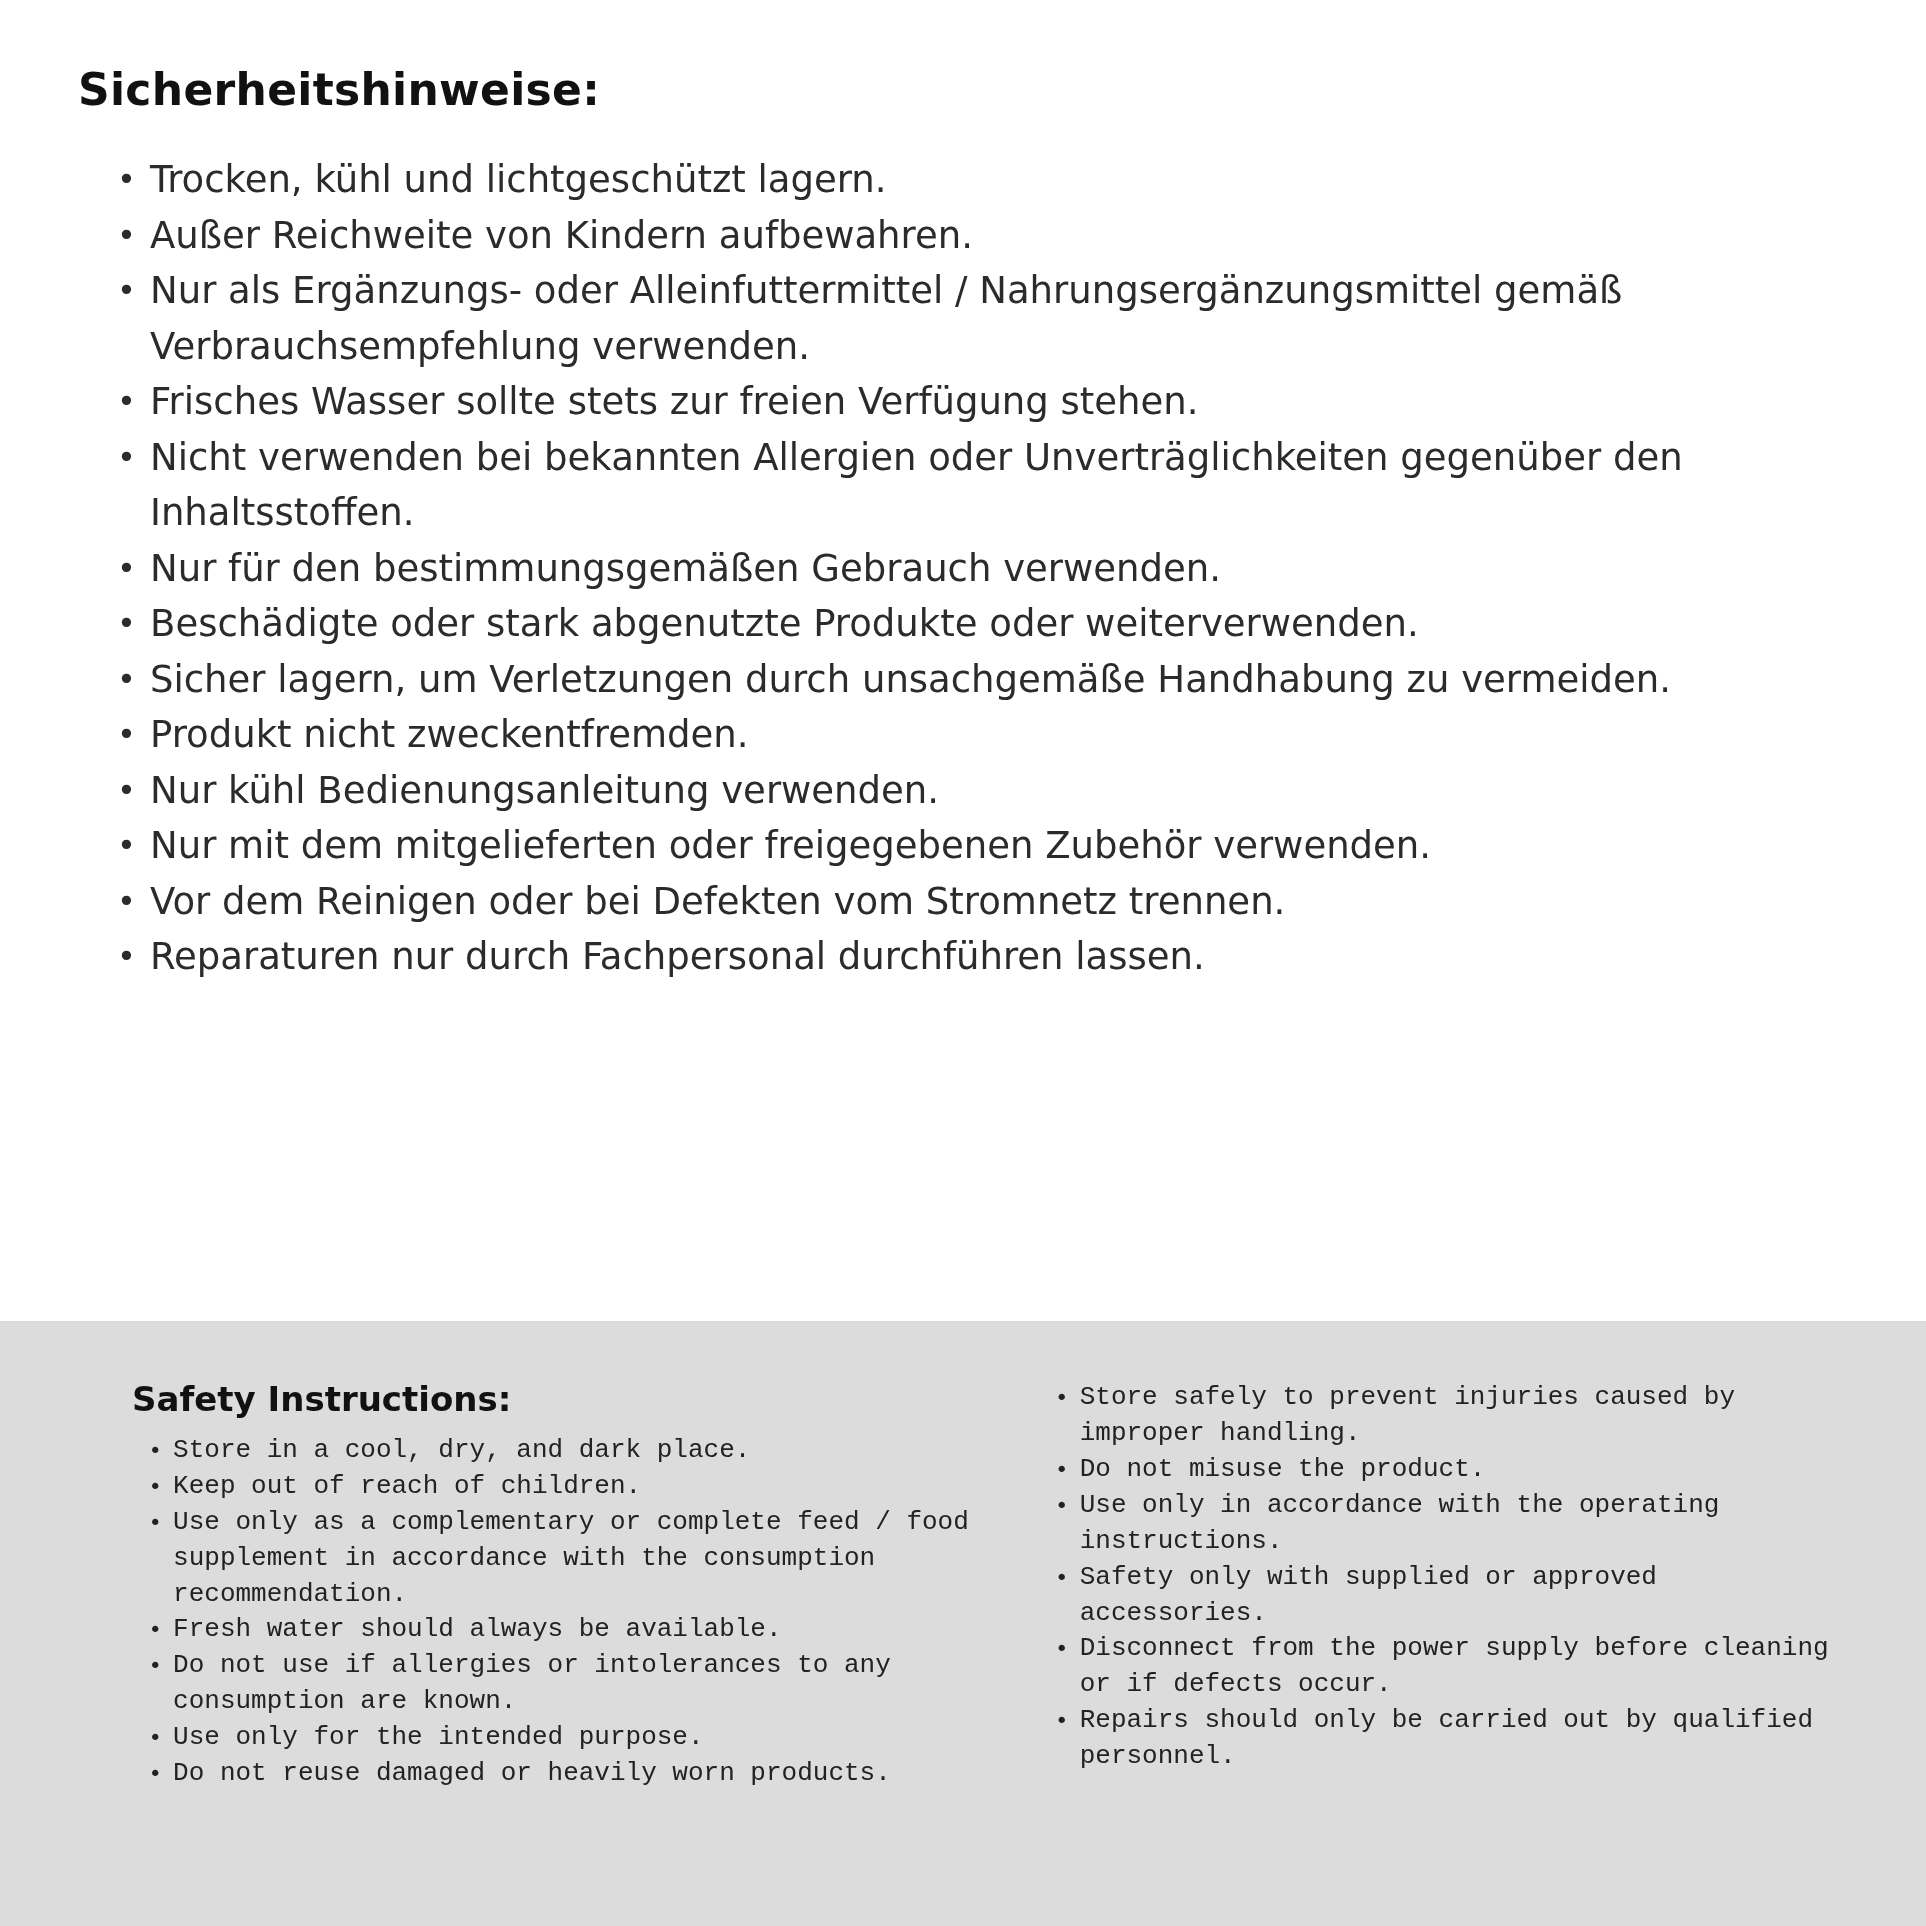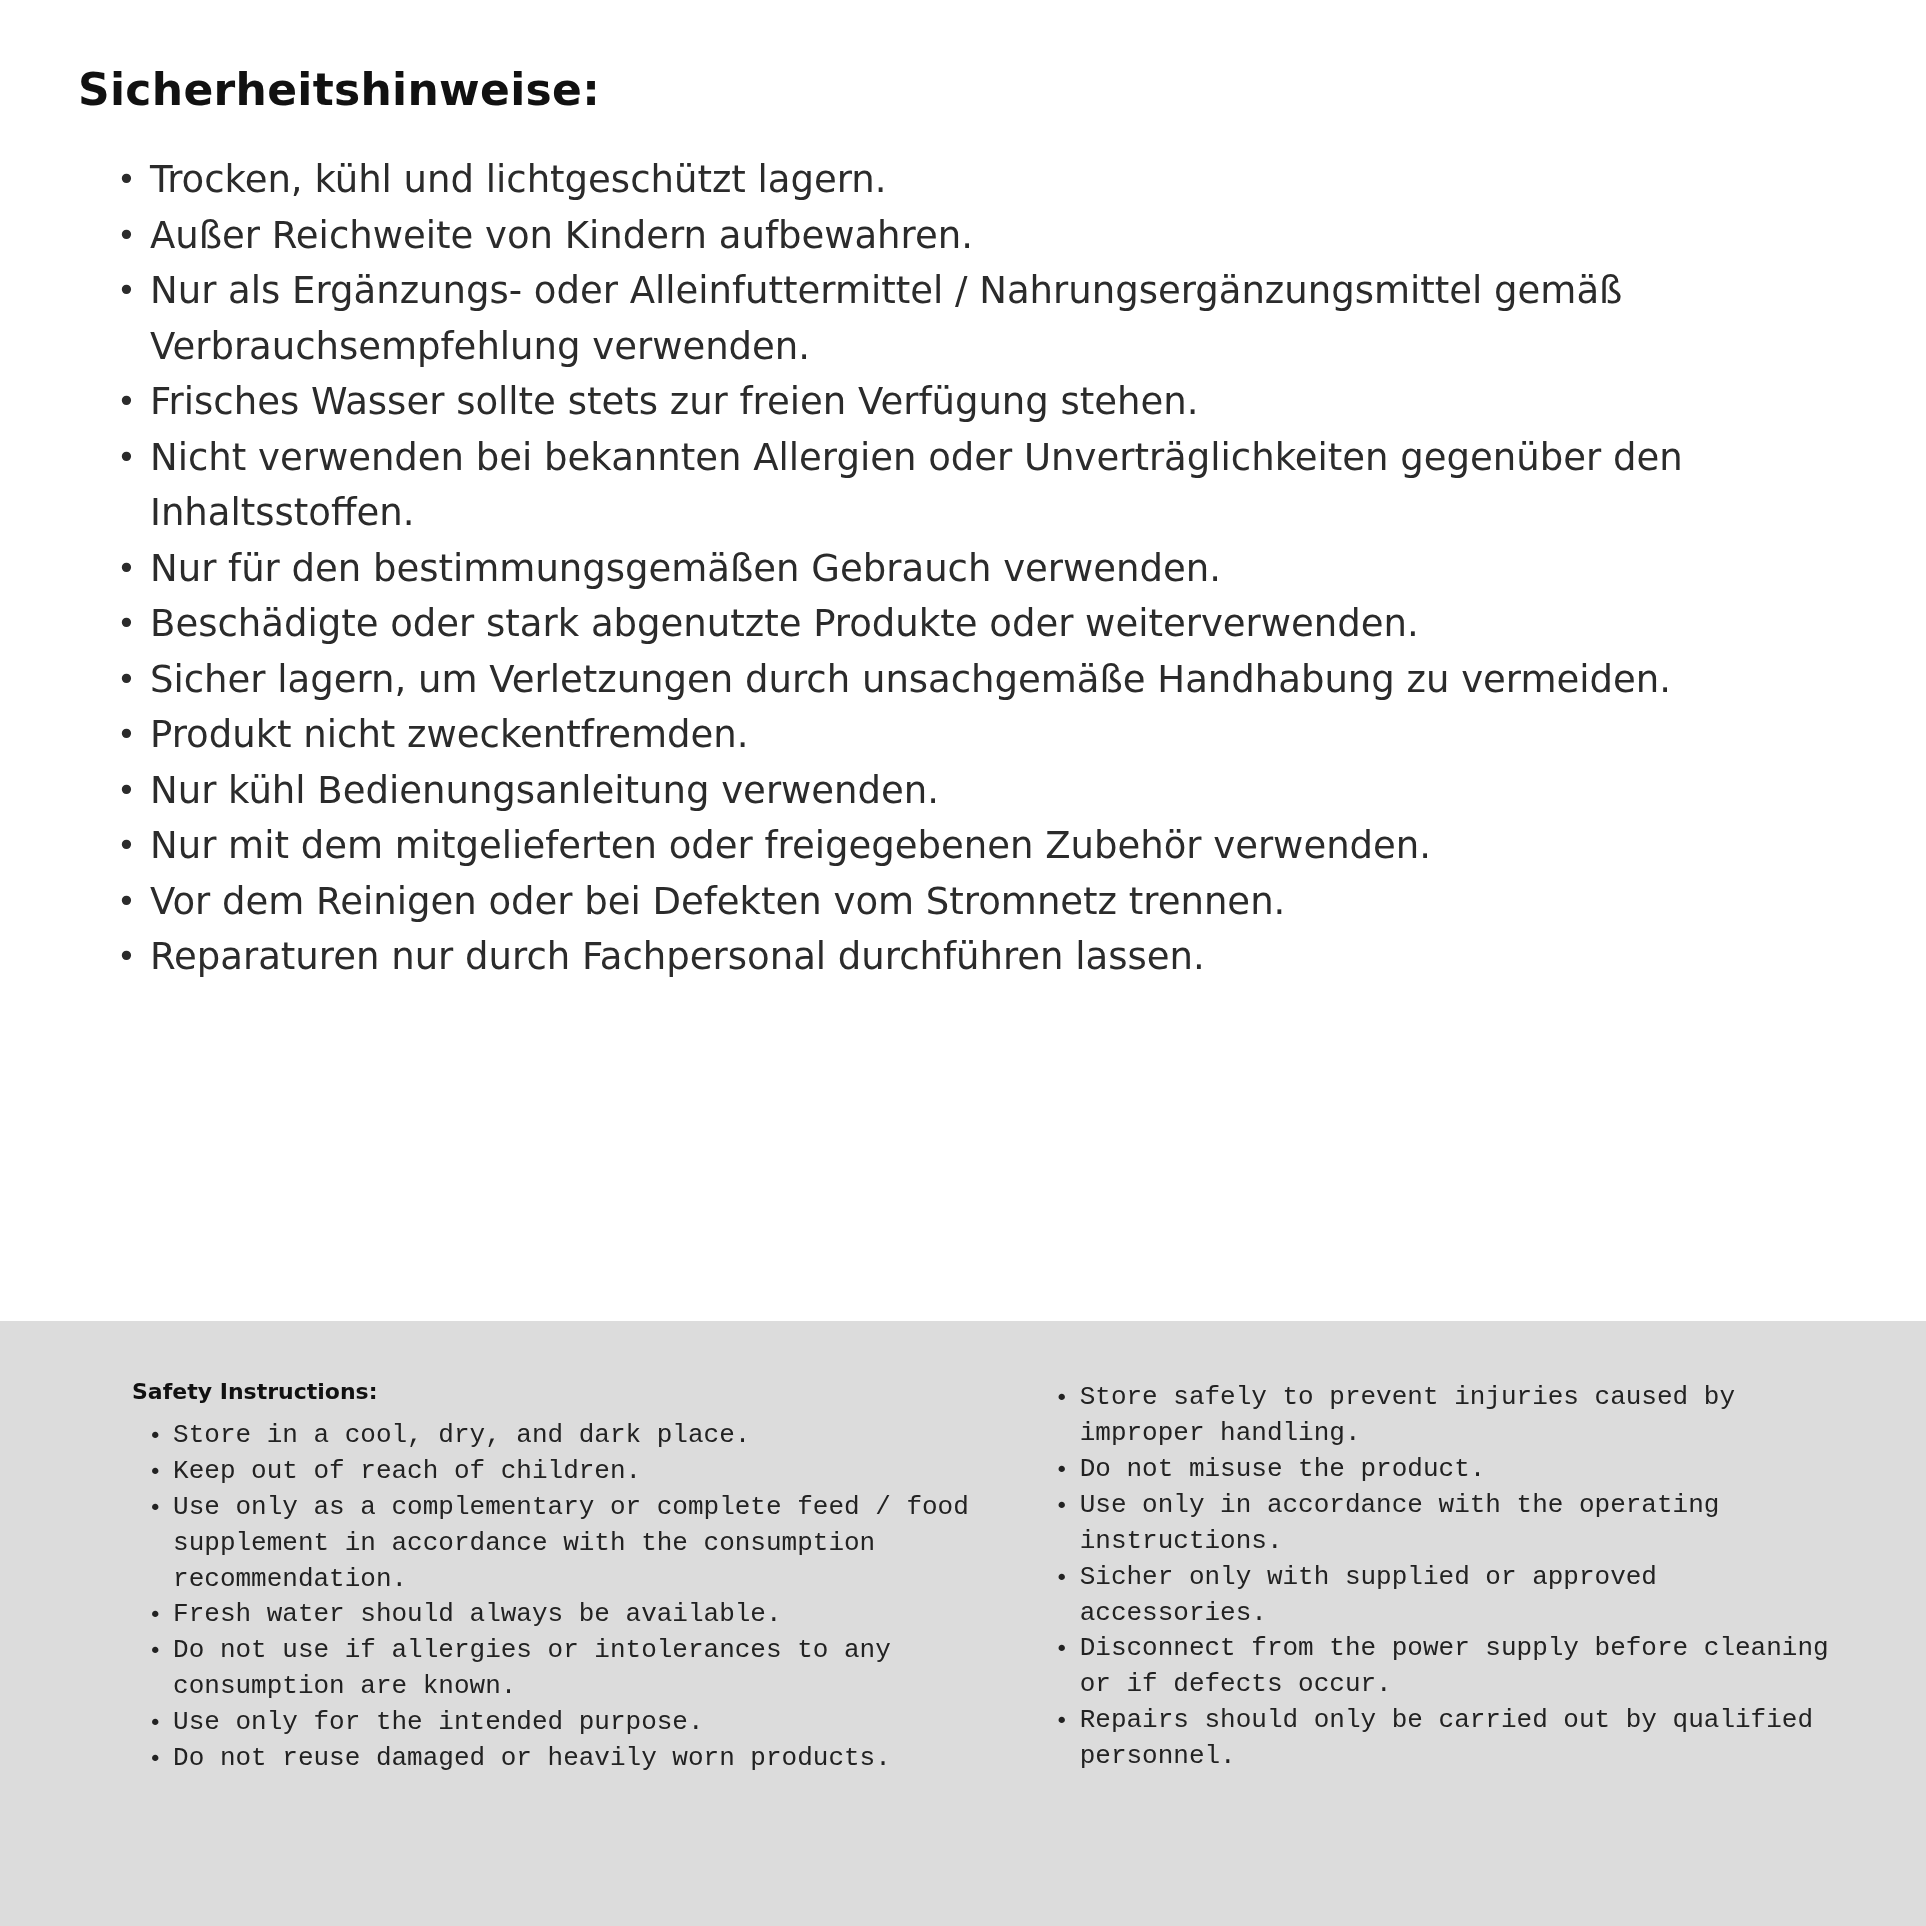--- a/index.html
+++ b/index.html
@@ -80,7 +80,7 @@
     padding-top: 1.3px;
   }
   .english-title {
-    font-size: 22px;
+    font-size: 34px;
     font-weight: 700;
     color: #111111;
     margin: 0 0 14px 0;

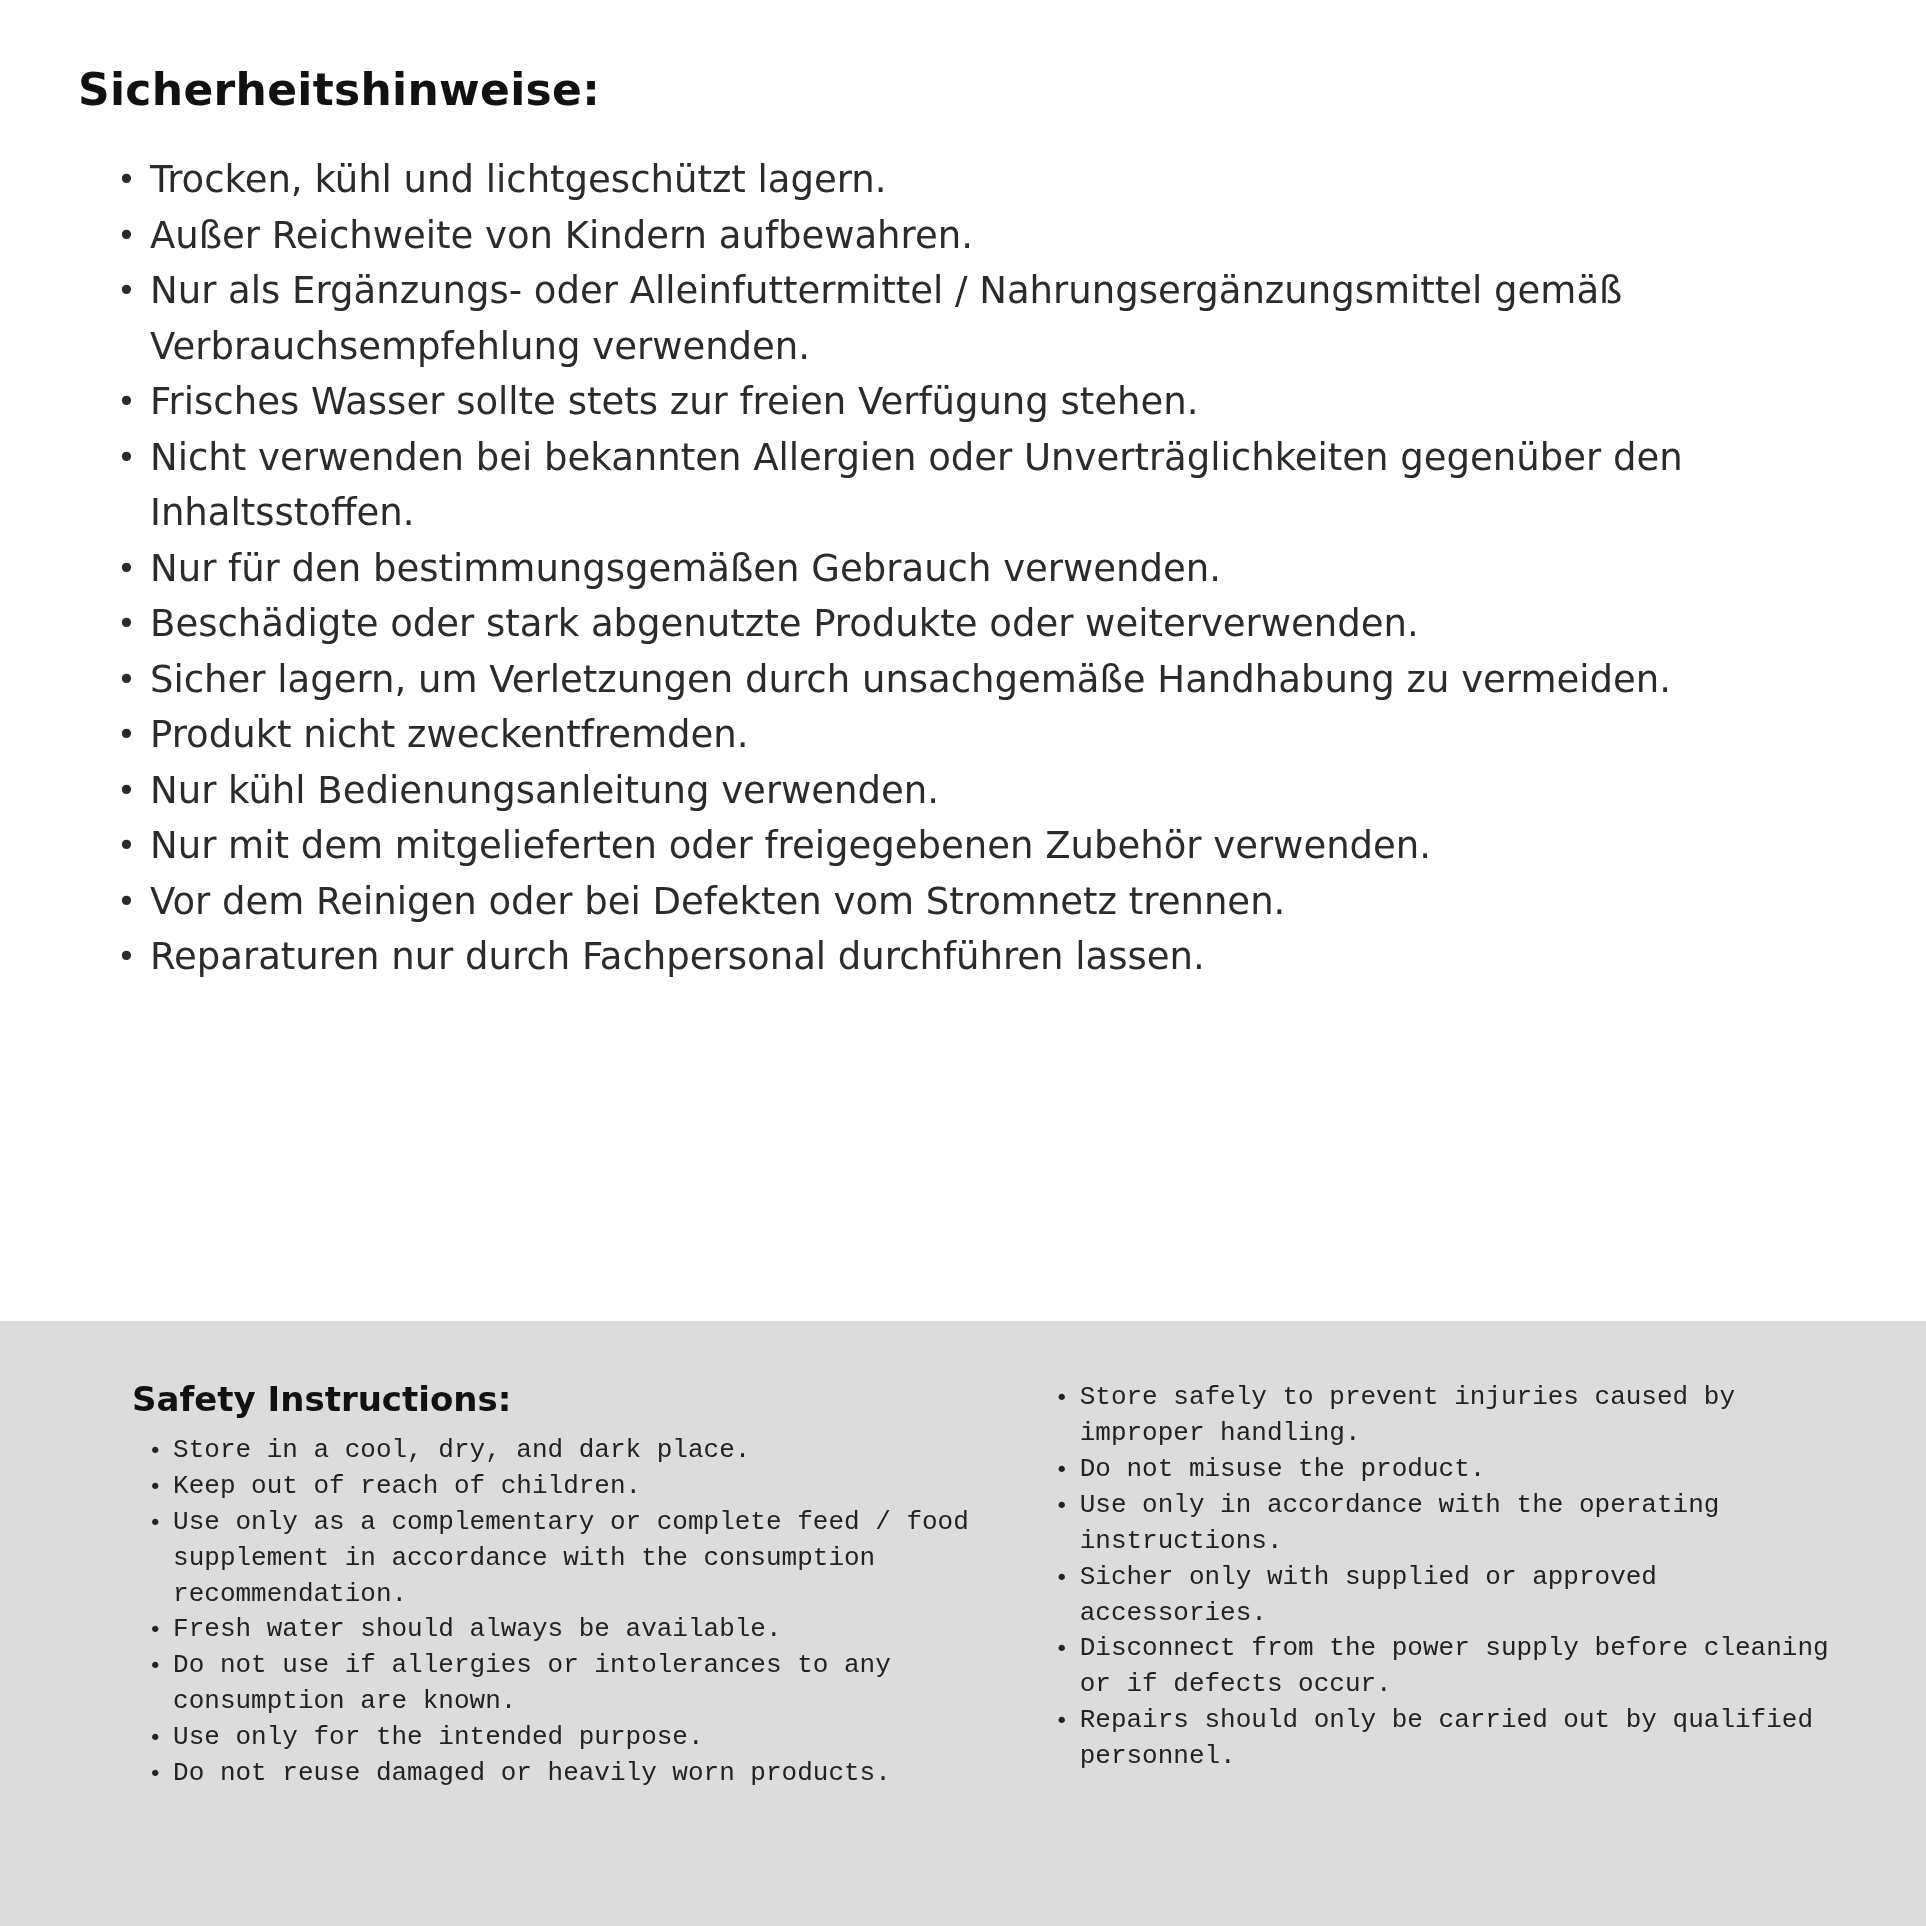--- a/index.html
+++ b/index.html
@@ -220,7 +220,7 @@
         </div>
         <div class="bullet-item">
           <span class="bullet">•</span>
-          <span class="bullet-text">Sicher only with supplied or approved accessories.</span>
+          <span class="bullet-text">Safety only with supplied or approved accessories.</span>
         </div>
         <div class="bullet-item">
           <span class="bullet">•</span>

